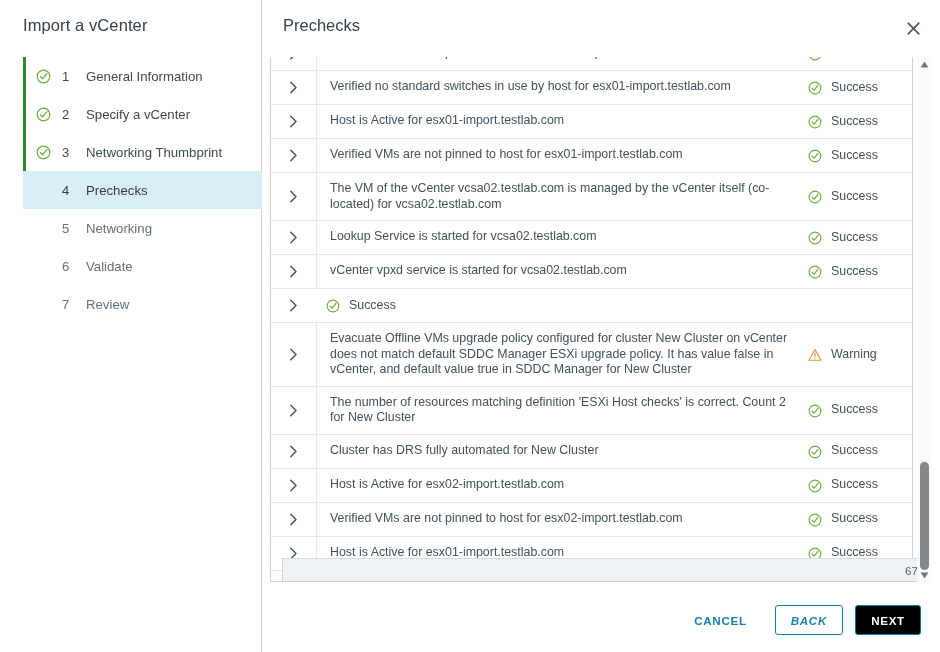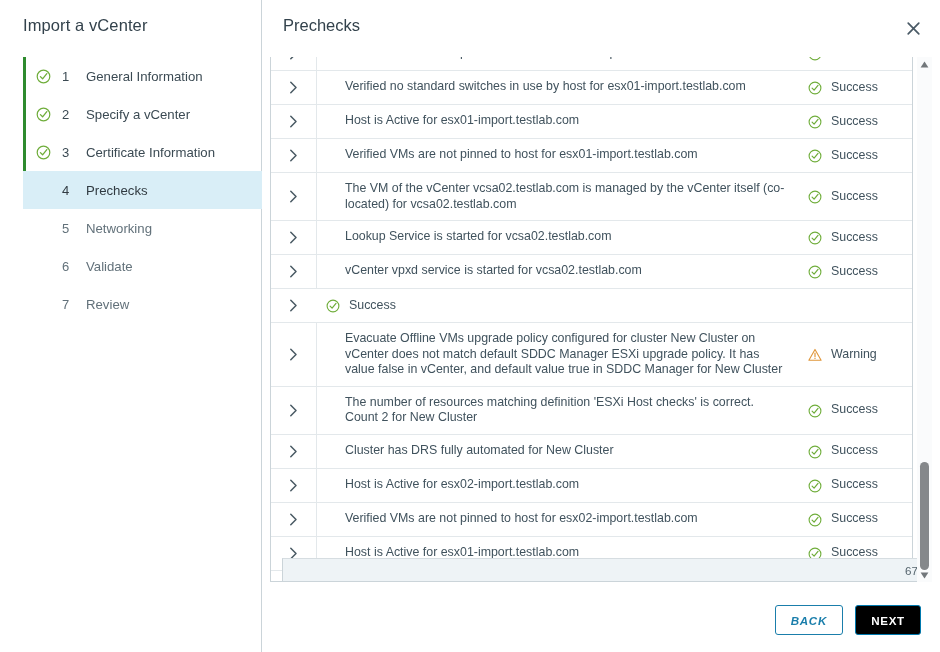--- a/index.html
+++ b/index.html
@@ -159,7 +159,7 @@
     flex: 1 1 auto;
     box-sizing: border-box;
     border-left: 1px solid #e3e8eb;
-    padding: 8px 10px 8px 28px;
+    padding: 8px 10px 8px 13px;
     font-size: 12.4px;
     line-height: 15.5px;
     color: #40525d;

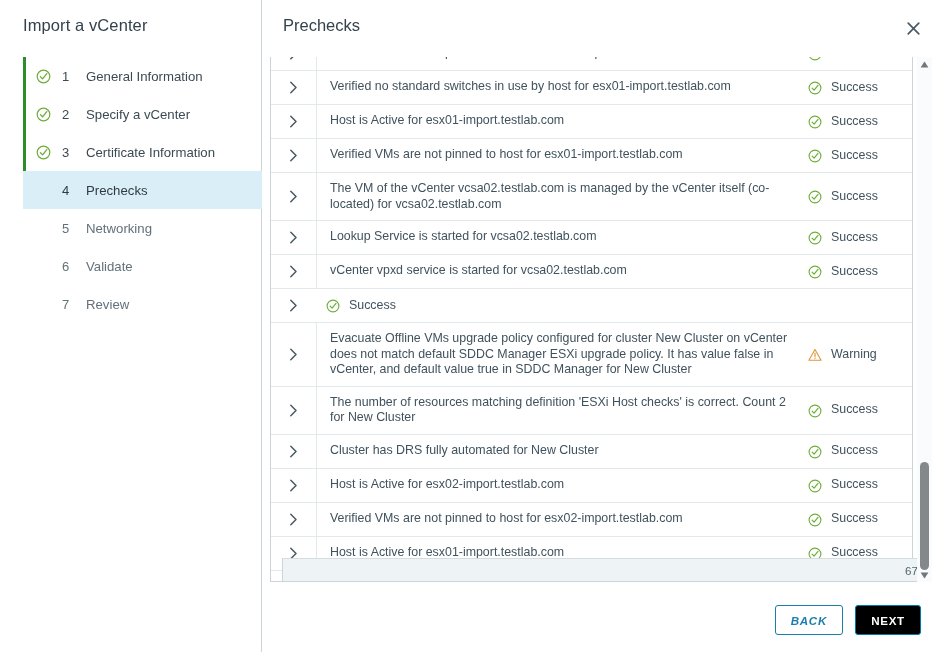--- a/index.html
+++ b/index.html
@@ -316,7 +316,7 @@
               </svg>
             </span>
             <span class="step-num">3</span>
-            <span class="step-label">Certificate Information</span>
+            <span class="step-label">Networking Thumbprint</span>
           </div>
           <div class="step active">
             <span class="step-num spaced">4</span>

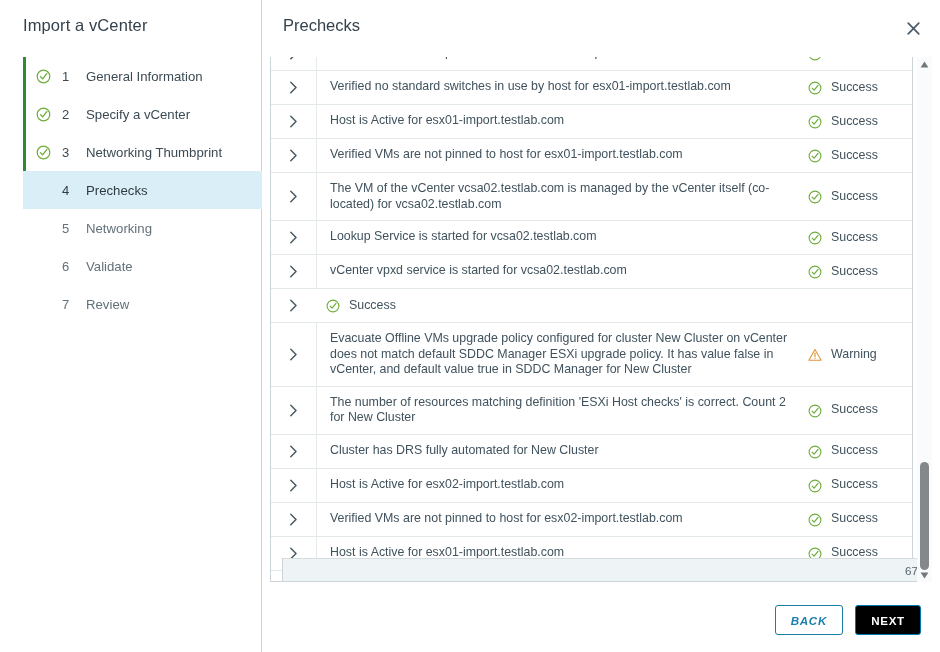--- a/index.html
+++ b/index.html
@@ -626,6 +626,7 @@
     </div>
 
     <div class="btn-row">
+      <div class="btn btn-flat">CANCEL</div>
       <div class="btn btn-outline">BACK</div>
       <div class="btn btn-primary">NEXT</div>
     </div>

